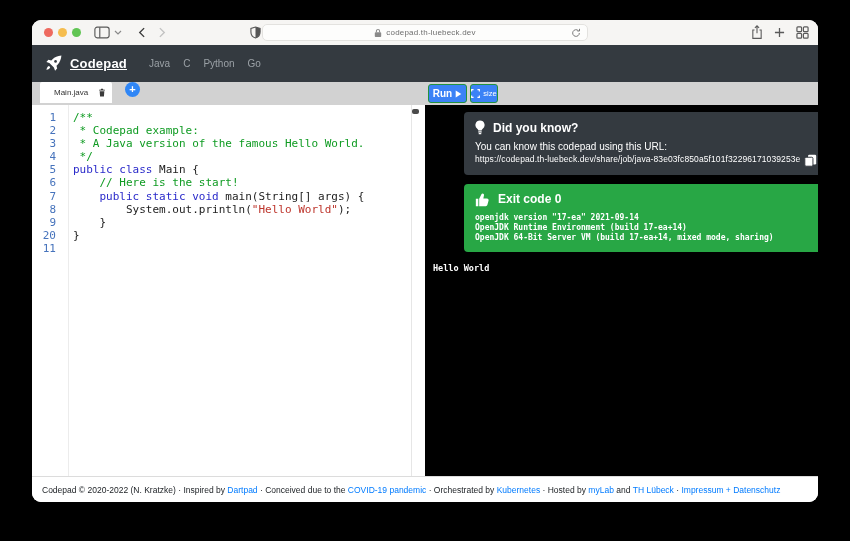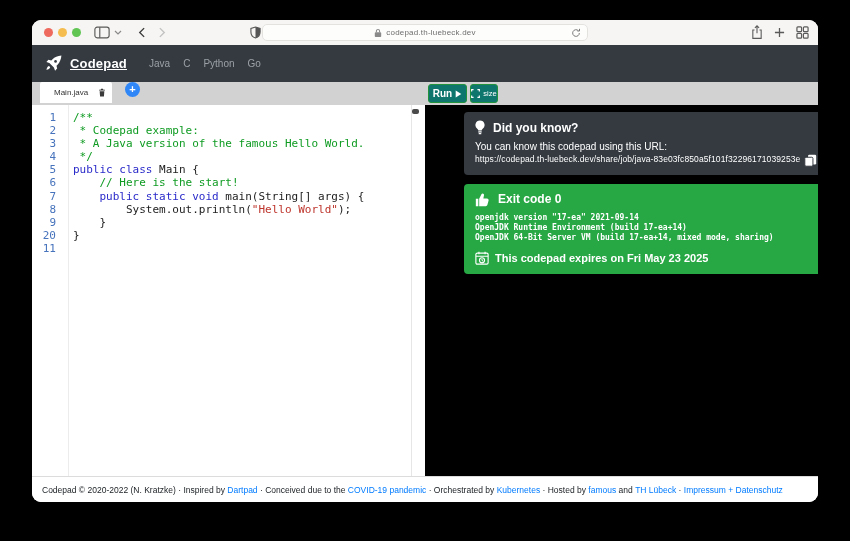--- a/index.html
+++ b/index.html
@@ -43,7 +43,7 @@
           margin-bottom:4px;display:flex;align-items:center;justify-content:center;
           font-size:11px;font-weight:bold;line-height:1;cursor:pointer;}
   .trow-right{width:393px;display:flex;align-items:flex-start;padding-top:2px;gap:3px;}
-  .btn-green{height:19px;background:#0f766e;border:1px solid #23923d;border-radius:3px;color:#fff;
+  .btn-green{height:19px;background:#3b82f6;border:1px solid #23923d;border-radius:3px;color:#fff;
              display:flex;align-items:center;justify-content:center;gap:3px;box-sizing:border-box;
              cursor:pointer;padding:0 5px;}
   .run-btn{width:39px;margin-left:3px;font-weight:bold;font-size:10px;}

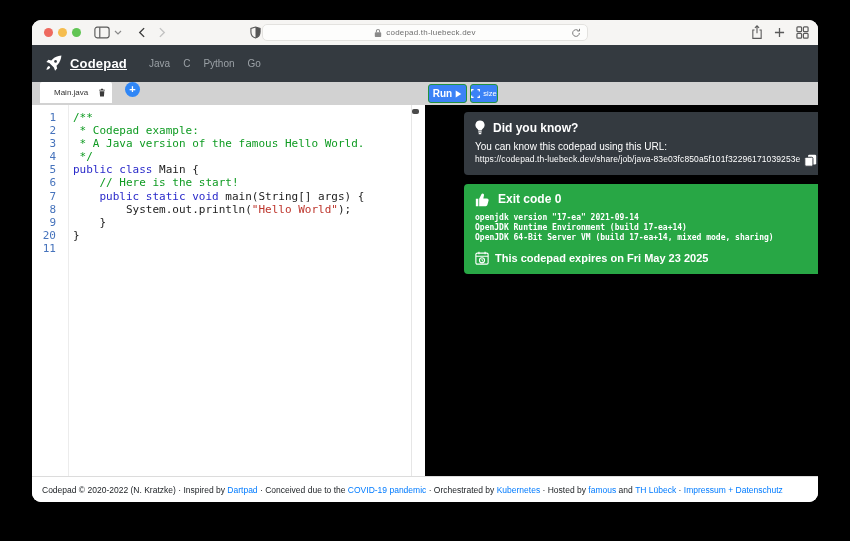--- a/index.html
+++ b/index.html
@@ -287,17 +287,6 @@
             <span class="card-title">Exit code 0</span>
           </div>
           <div class="jdk"><div>openjdk version "17-ea" 2021-09-14</div><div>OpenJDK Runtime Environment (build 17-ea+14)</div><div>OpenJDK 64-Bit Server VM (build 17-ea+14, mixed mode, sharing)</div></div>
-          <div class="expires">
-            <span style="display:flex;">
-              <svg width="14" height="14" viewBox="0 0 16 16" fill="none" stroke="#fff" stroke-width="1.3">
-                  <rect x="1" y="2.5" width="14" height="12.5" rx="1.5"></rect>
-                  <path d="M1 6h14M4.5.8v3M11.5.8v3"></path>
-                  <circle cx="8" cy="10.6" r="2.9"></circle>
-                  <path d="M8 9v1.8l1.3.8" stroke-width="1.1"></path>
-                </svg>
-            </span>
-            <span>This codepad expires on Fri May 23 2025</span>
-          </div>
         </div>
 
       </div>

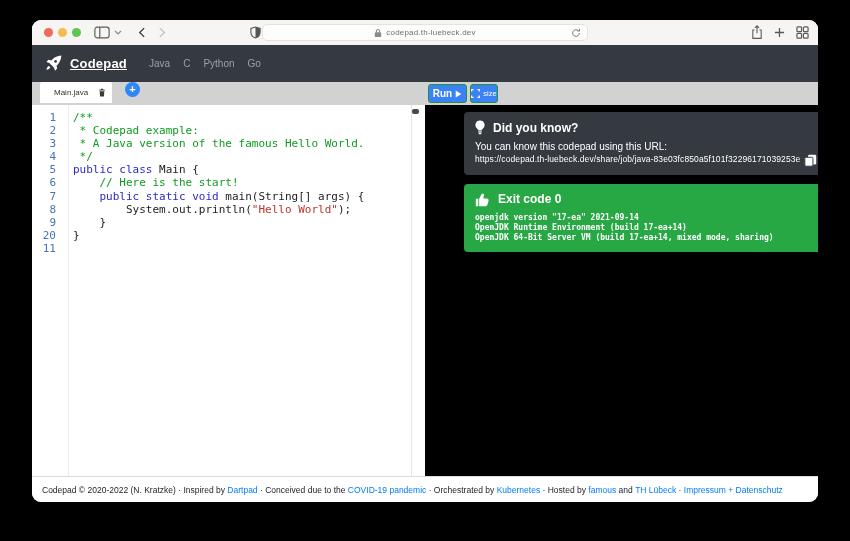--- a/index.html
+++ b/index.html
@@ -289,6 +289,7 @@
           <div class="jdk"><div>openjdk version "17-ea" 2021-09-14</div><div>OpenJDK Runtime Environment (build 17-ea+14)</div><div>OpenJDK 64-Bit Server VM (build 17-ea+14, mixed mode, sharing)</div></div>
         </div>
 
+        <div class="output">Hello World</div>
       </div>
     </div>
 

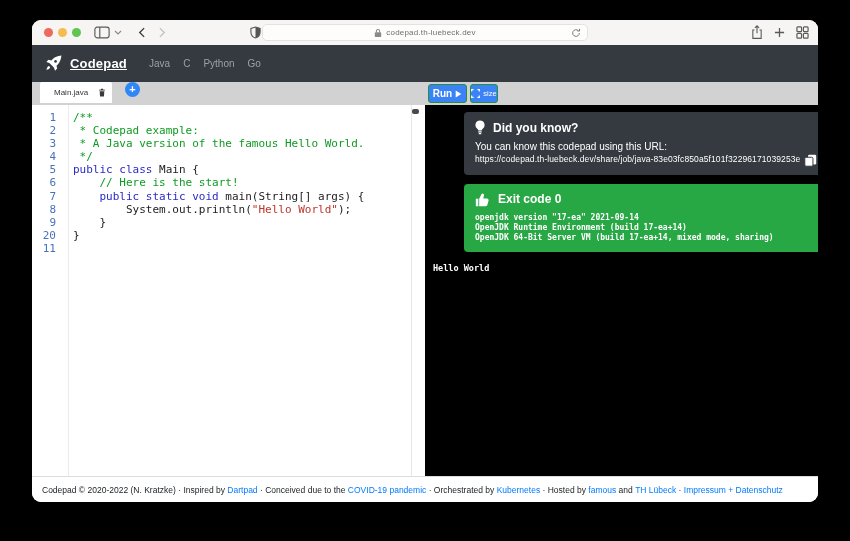--- a/index.html
+++ b/index.html
@@ -301,7 +301,7 @@
         <span> · Orchestrated by </span>
         <a class="flink">Kubernetes</a>
         <span> · Hosted by </span>
-        <a class="flink">famous</a>
+        <a class="flink">myLab</a>
         <span> and </span>
         <a class="flink">TH Lübeck</a>
         <span> · </span>

